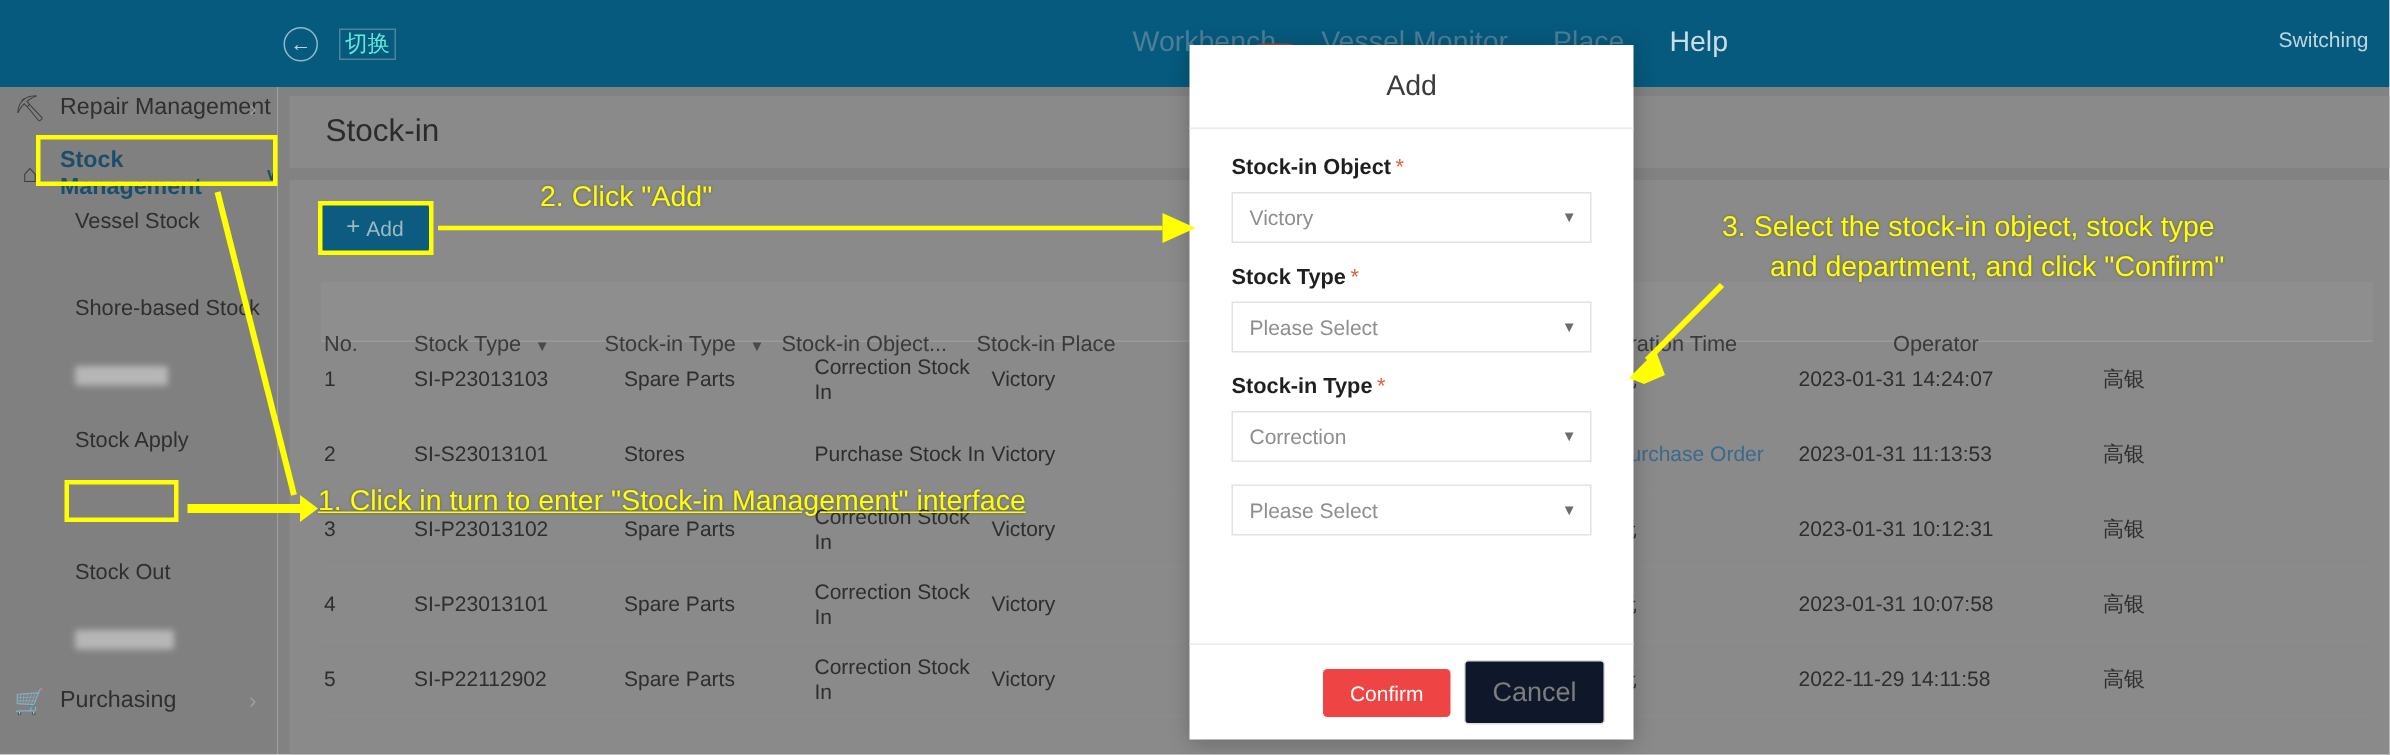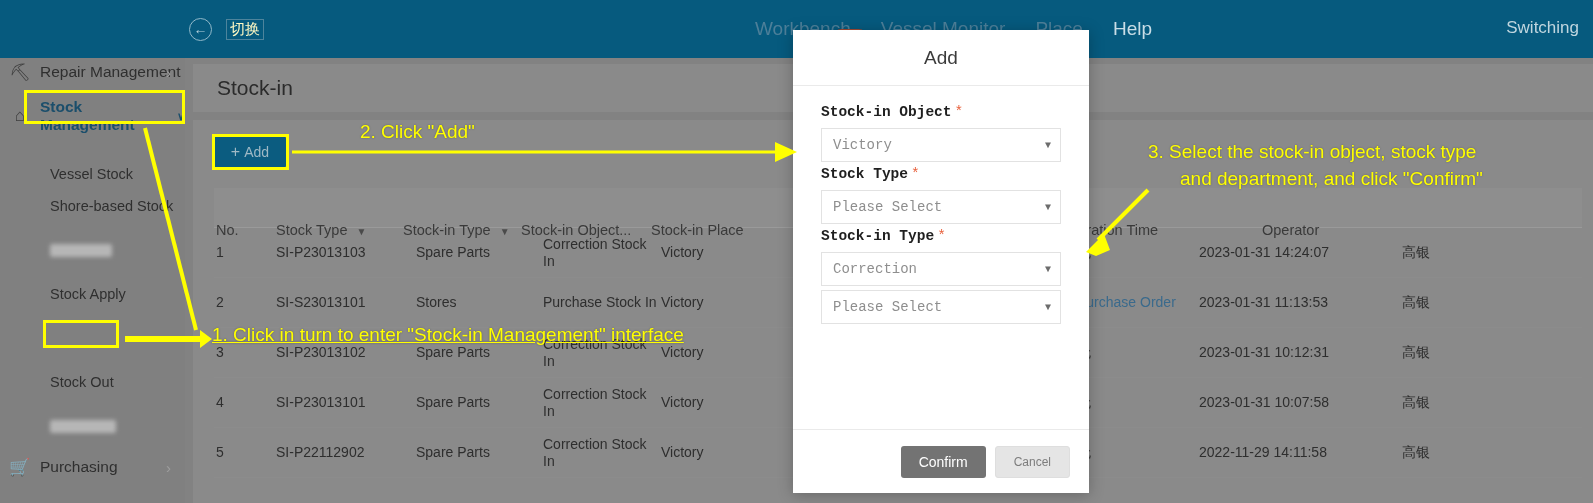--- a/index.html
+++ b/index.html
@@ -42,7 +42,7 @@
   }
   .switch-btn {
     position: absolute; left: 226px; top: 19px;
-    color: #fef9c3; font-size: 15px; border: 1px solid #4d849c; padding: 0px 3px;
+    color: #5eead4; font-size: 15px; border: 1px solid #4d849c; padding: 0px 3px;
   }
   .nav-main {
     position: absolute; left: 755px; top: 0; height: 58px;

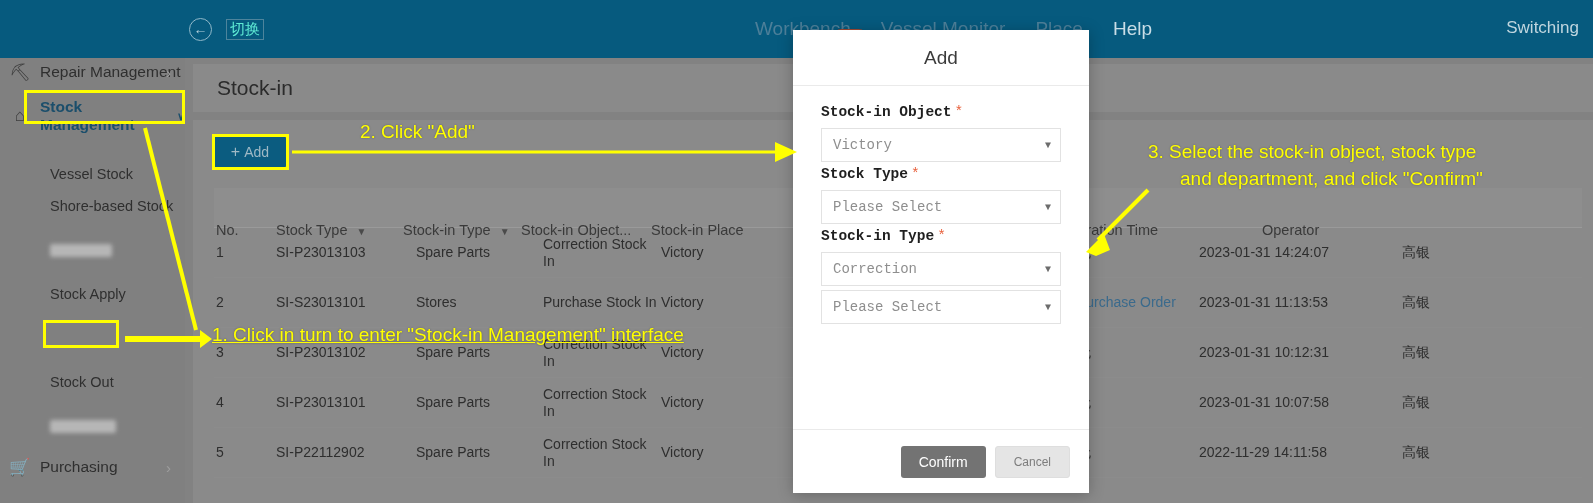--- a/index.html
+++ b/index.html
@@ -59,7 +59,7 @@
   }
   .nav-right {
     position: absolute; right: 14px; top: 18px;
-    color: #c0d6df; font-size: 17px; text-align: center;
+    color: #c0d6df; font-size: 14px; text-align: center;
   }
 
   

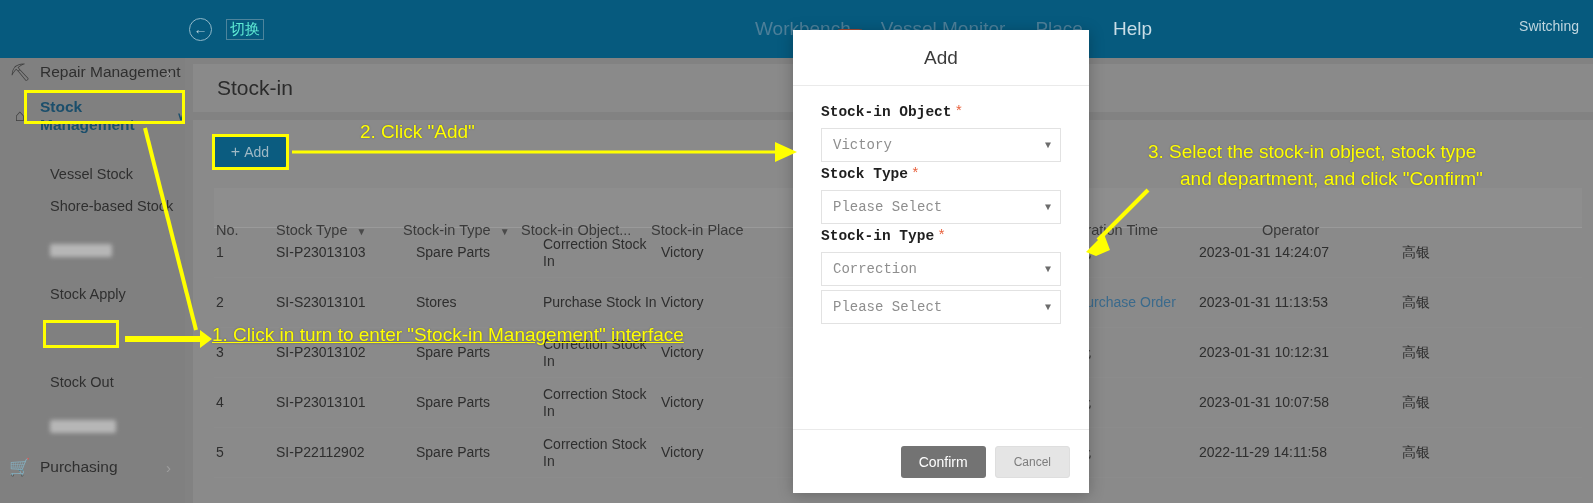--- a/index.html
+++ b/index.html
@@ -162,7 +162,7 @@
     font-size: 19px; color: #3b3b3b; border-bottom: 1px solid #eaeaea;
   }
   .modal-body { padding: 18px 28px 0 28px; }
-  .field { margin-bottom: 4px; font-family: Liberation Mono, monospace; }
+  .field { margin-bottom: 15px; }
   .field-label {
     font-size: 14.5px; color: #1f1f1f; font-weight: bold; margin-bottom: 8px;
   }

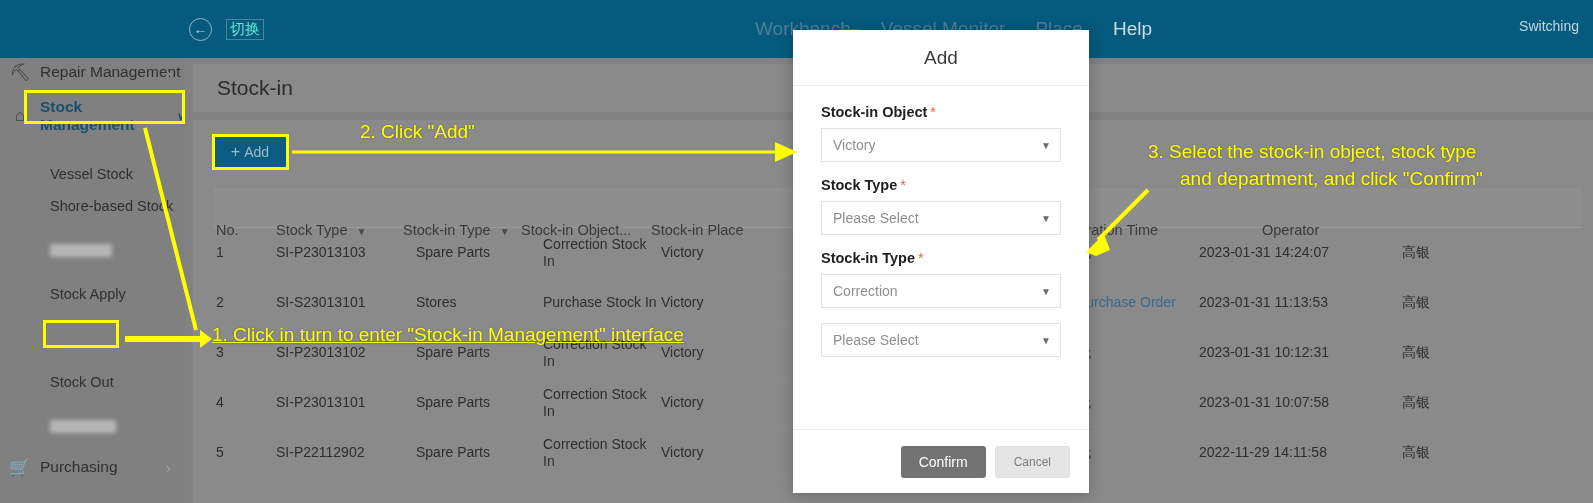--- a/index.html
+++ b/index.html
@@ -239,7 +239,7 @@
       <span class="caret-down stock-mgmt-label">∨</span>
     </div>
 
-    <div class="sub-row" style="top:94px;">
+    <div class="sub-row" style="top:68px;">
       <div class="sub-label">Vessel Stock</div>
     </div>
     <div class="sub-row" style="top:126px;">

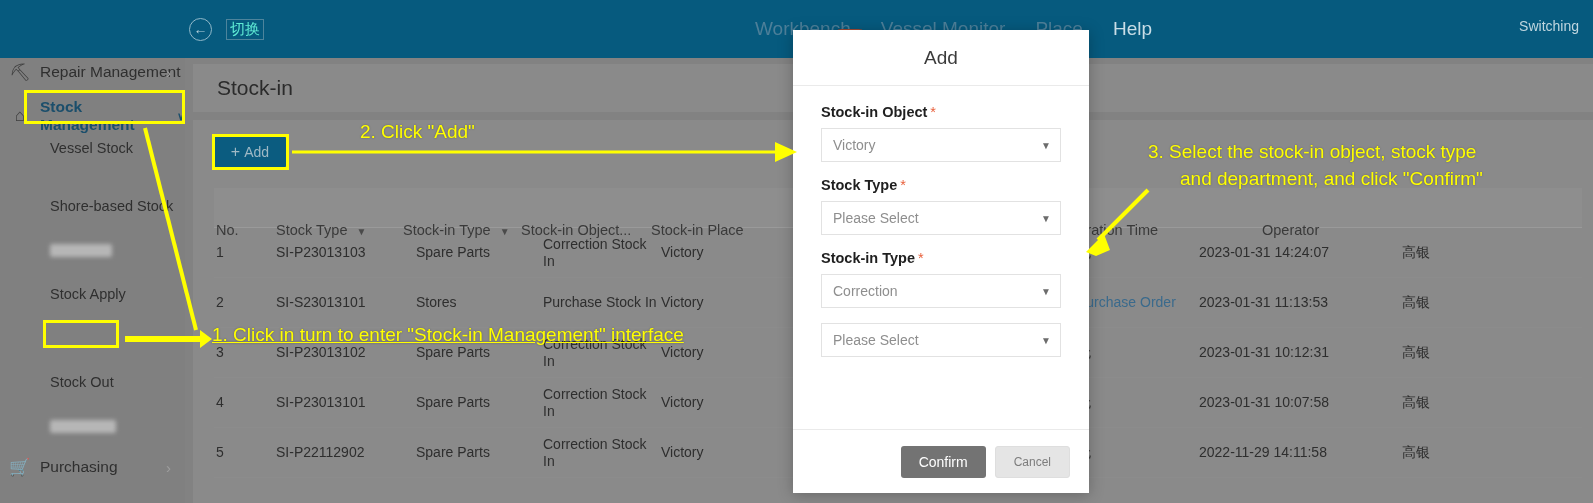--- a/index.html
+++ b/index.html
@@ -180,7 +180,7 @@
     padding-right: 19px; gap: 9px;
   }
   .btn-confirm {
-    background: #737373; color: #ffffff; font-size: 14px;
+    background: #ef4444; color: #ffffff; font-size: 14px;
     padding: 0 18px; height: 32px; border-radius: 3px;
     display: flex; align-items: center; justify-content: center;
   }

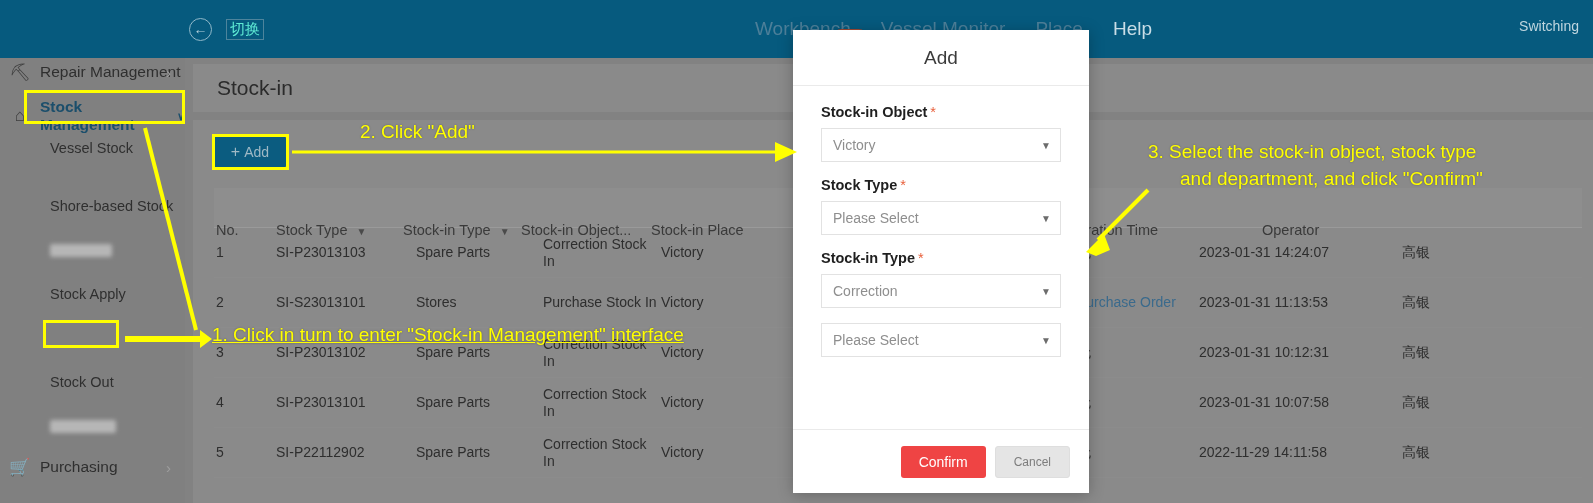--- a/index.html
+++ b/index.html
@@ -185,8 +185,8 @@
     display: flex; align-items: center; justify-content: center;
   }
   .btn-cancel {
-    background: #e5e5e5; color: #7d7d7d; font-size: 12px;
-    padding: 0 18px; height: 32px; border-radius: 3px;
+    background: #0f172a; color: #7d7d7d; font-size: 18px;
+    padding: 0 18px; height: 43px; border-radius: 3px;
     border: 1px solid #dedede;
     display: flex; align-items: center; justify-content: center;
   }

